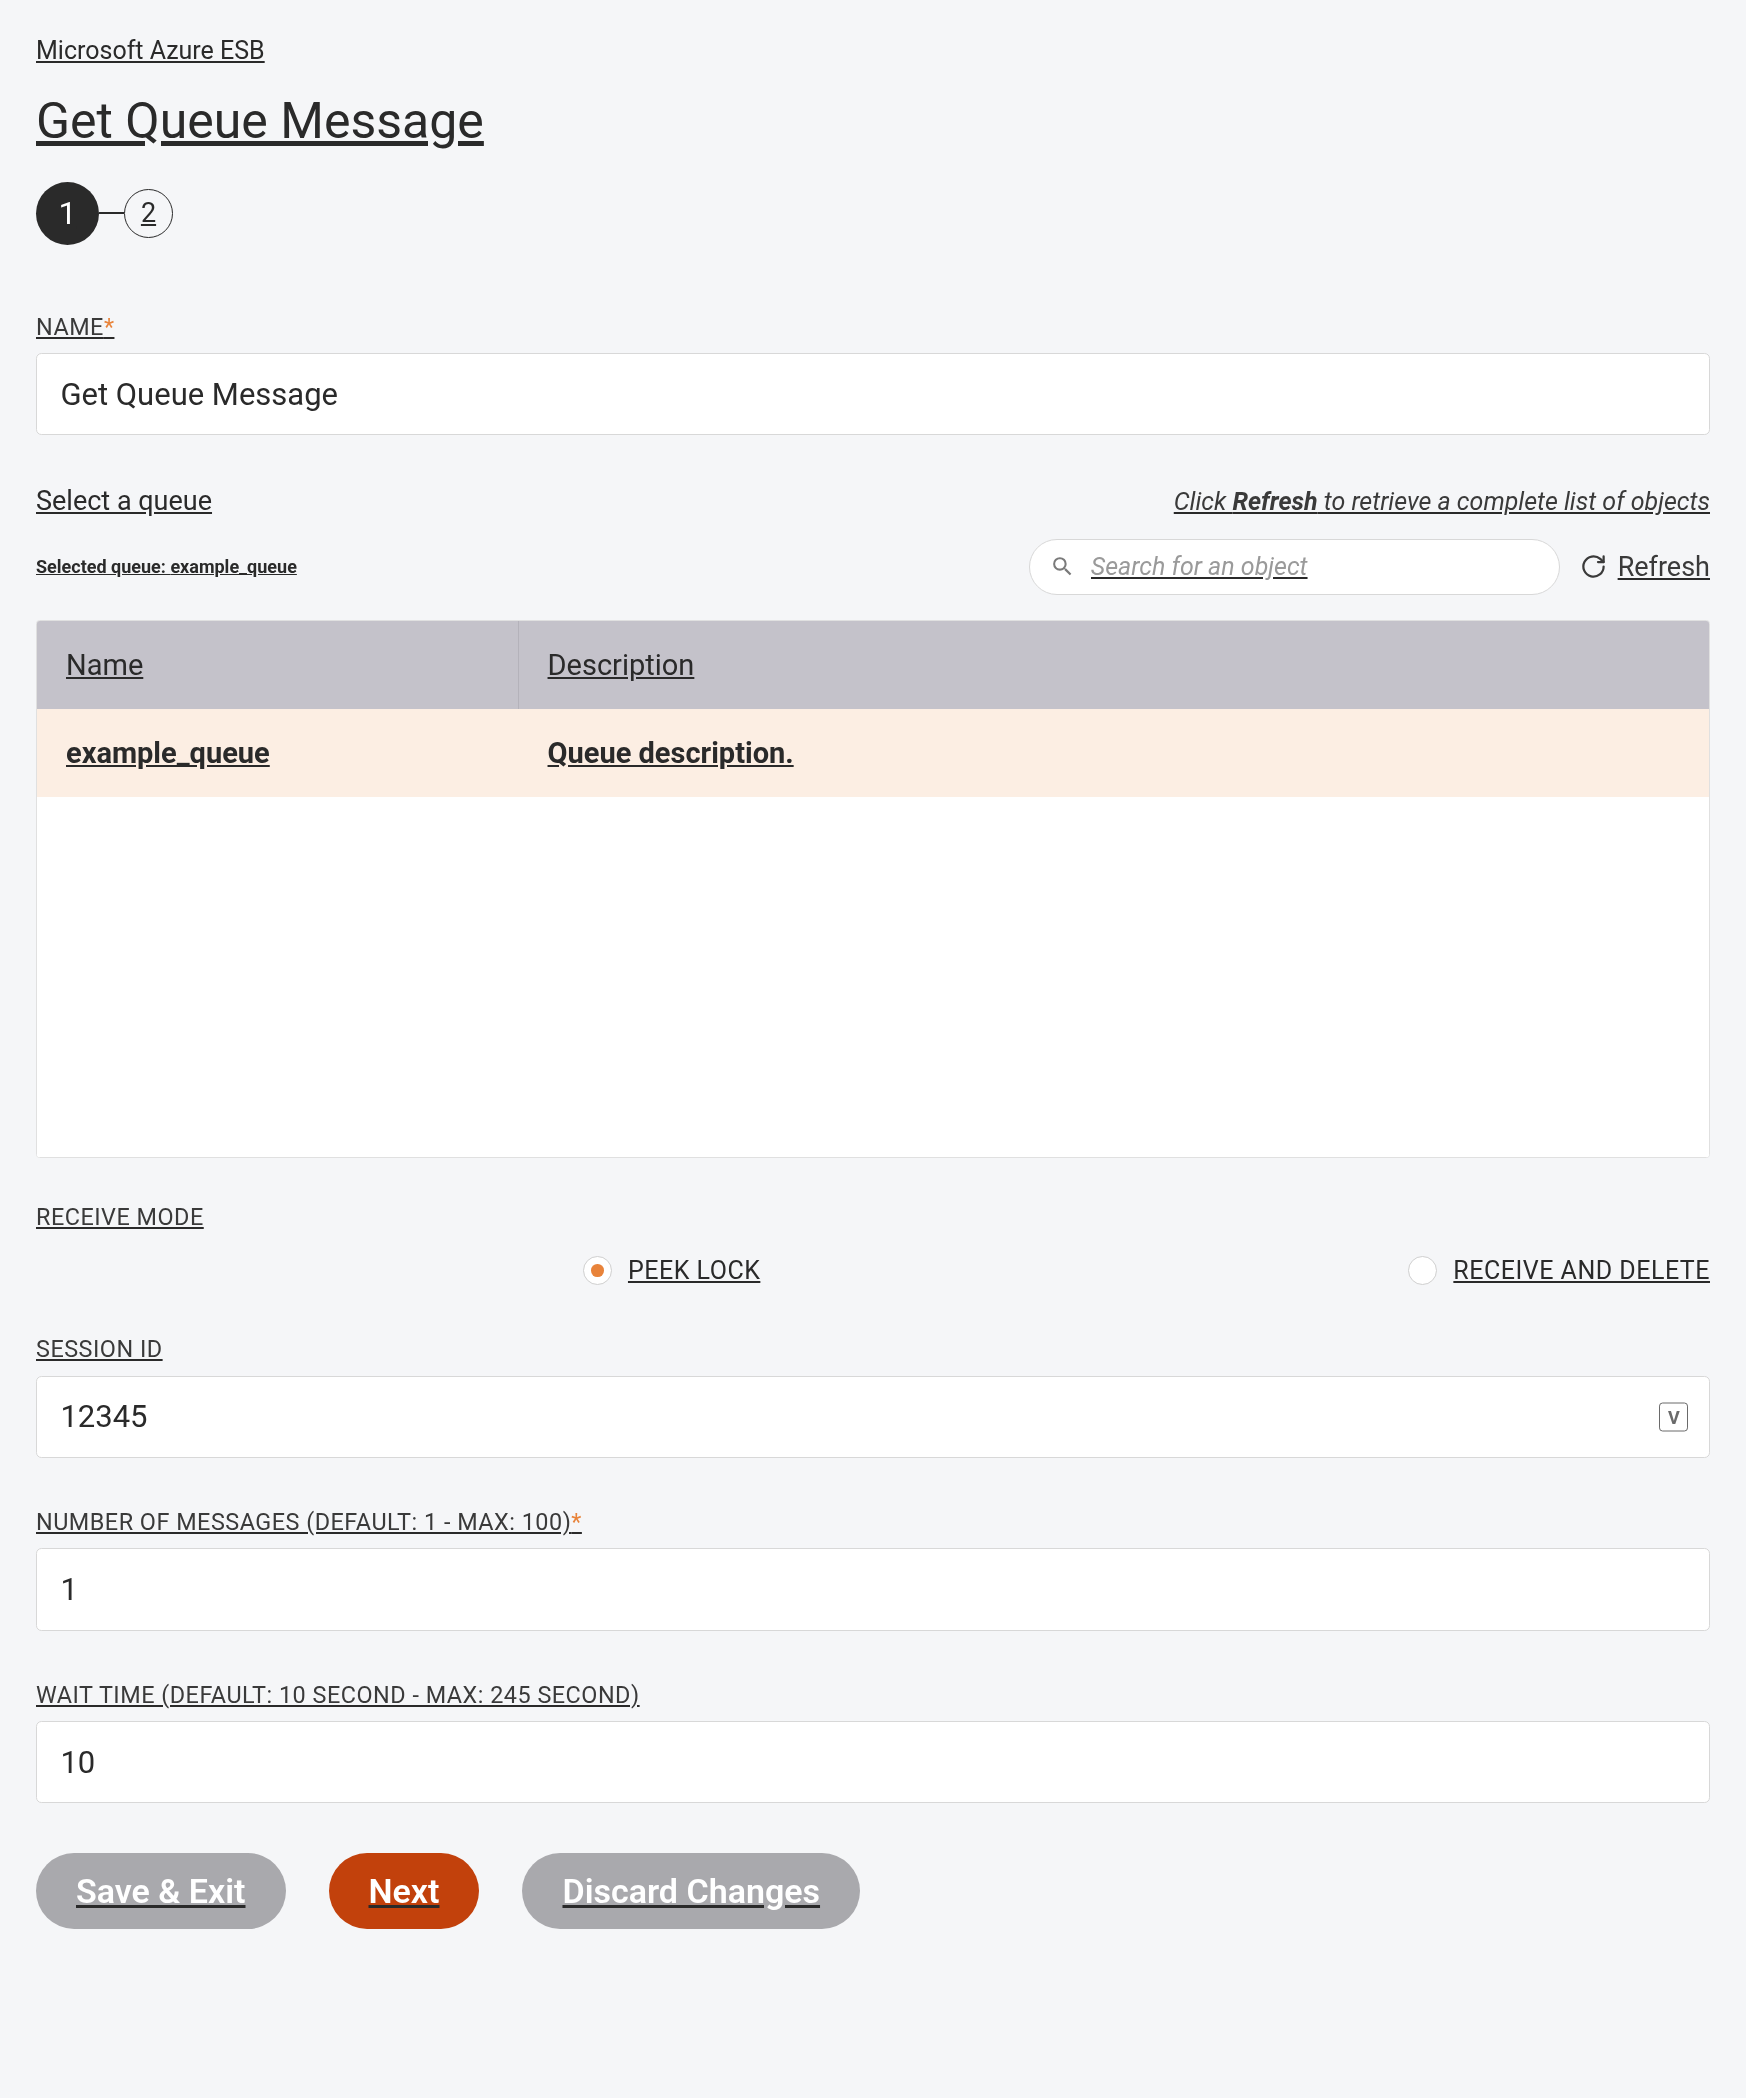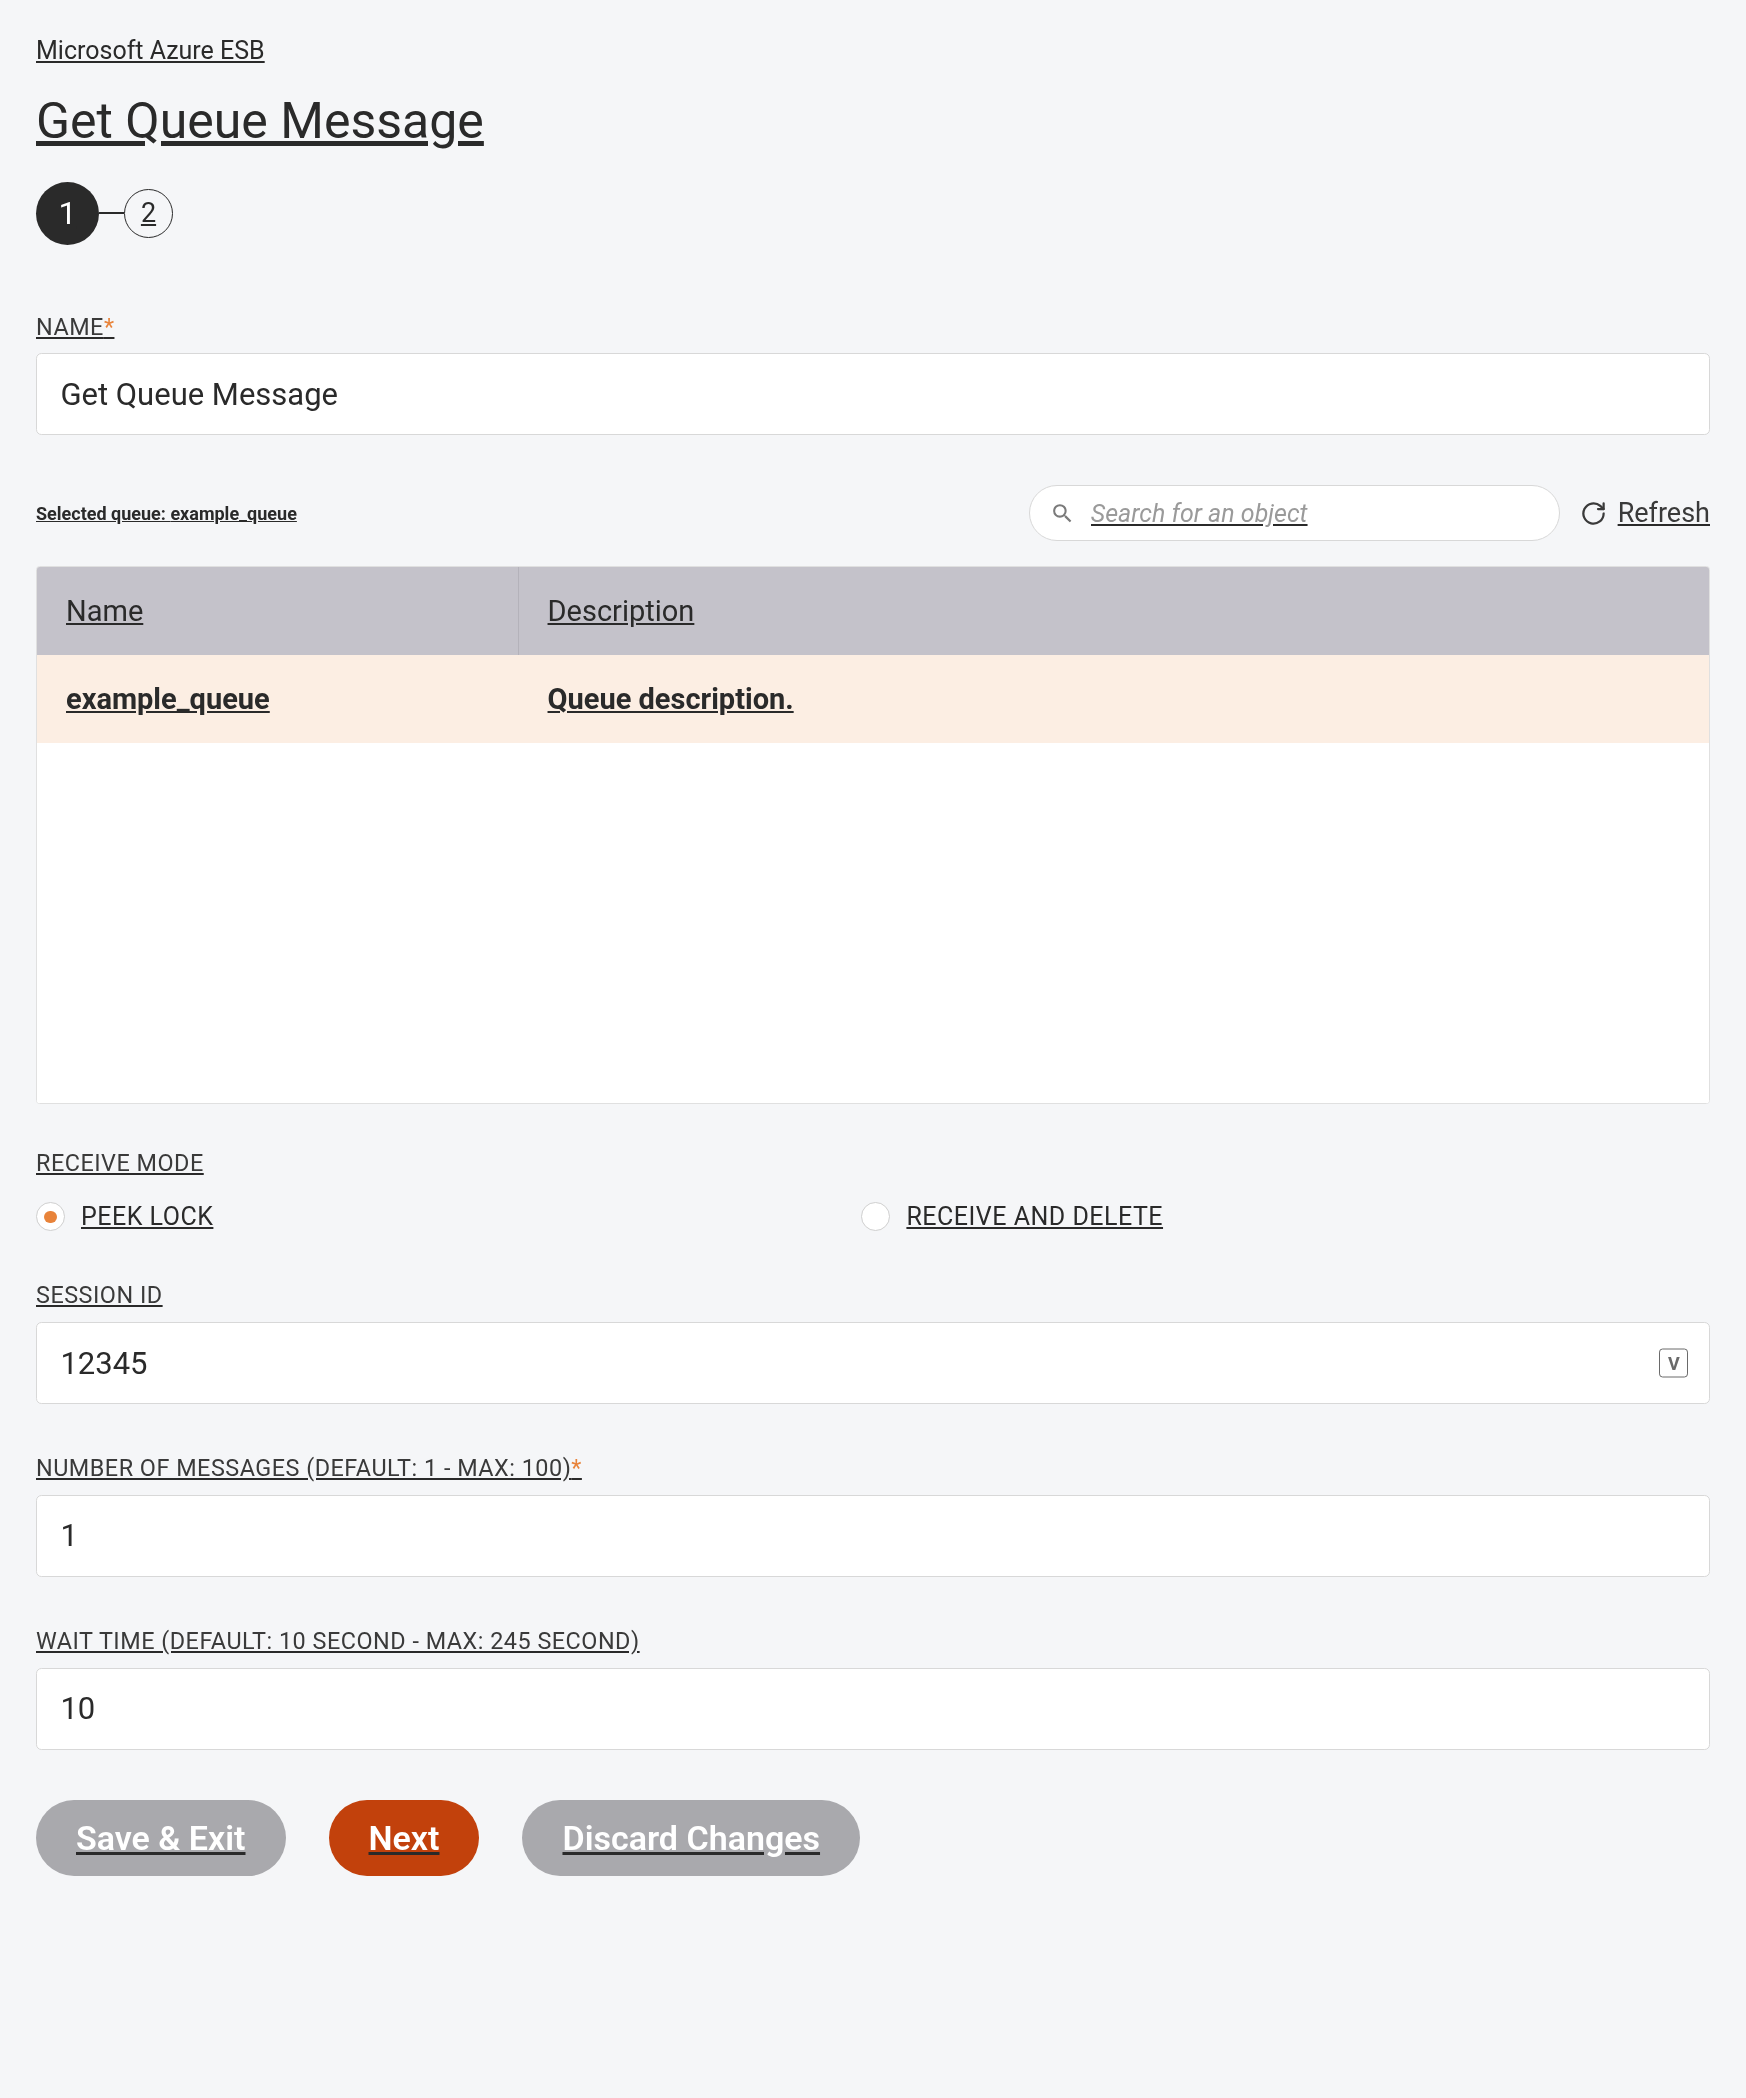--- a/index.html
+++ b/index.html
@@ -286,6 +286,12 @@
 
   
   <div class="queue-section">
+    <div class="queue-top-row">
+      <div class="select-queue-label">Select a queue</div>
+      <div class="refresh-hint">
+        <span>Click </span><b>Refresh</b><span> to retrieve a complete list of objects</span>
+      </div>
+    </div>
     <div class="queue-second-row">
       <div class="selected-queue">
         <span>Selected queue: </span><span>example_queue</span>

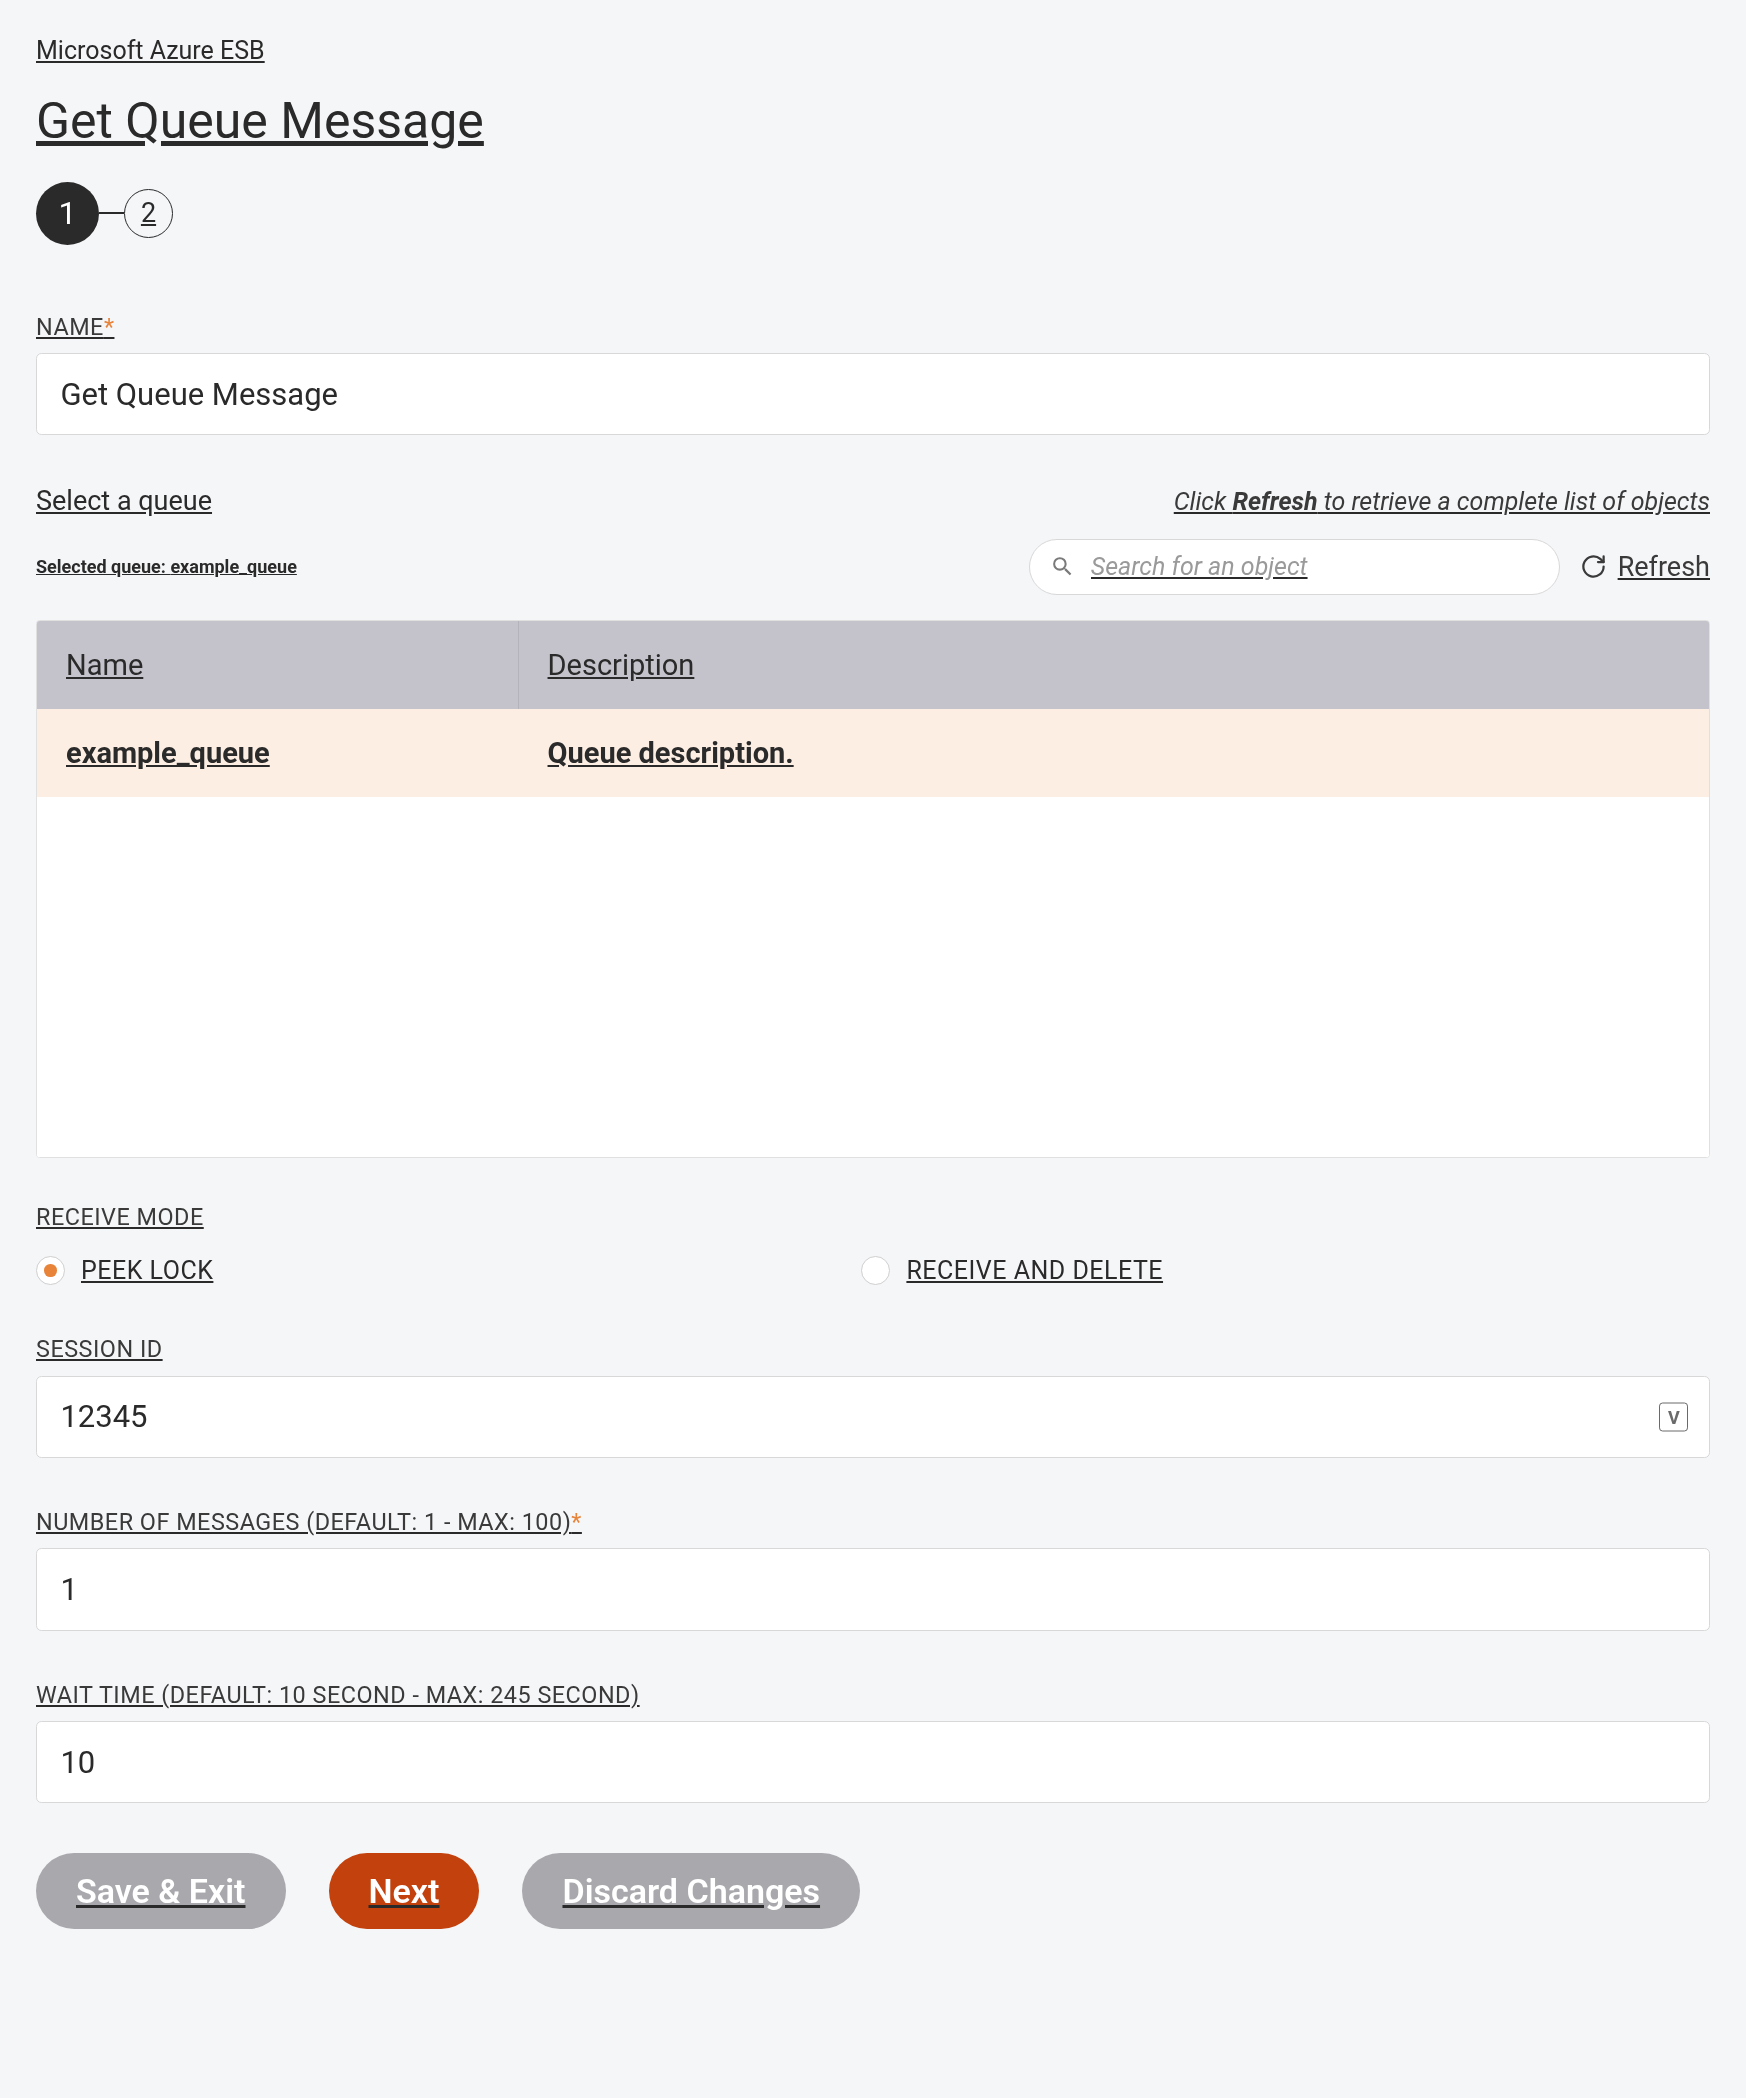--- a/index.html
+++ b/index.html
@@ -194,6 +194,7 @@
     display: flex;
     gap: 648px;
     margin-top: 25px;
+    justify-content: flex-end;
   }
   .radio-option {
     display: flex;

